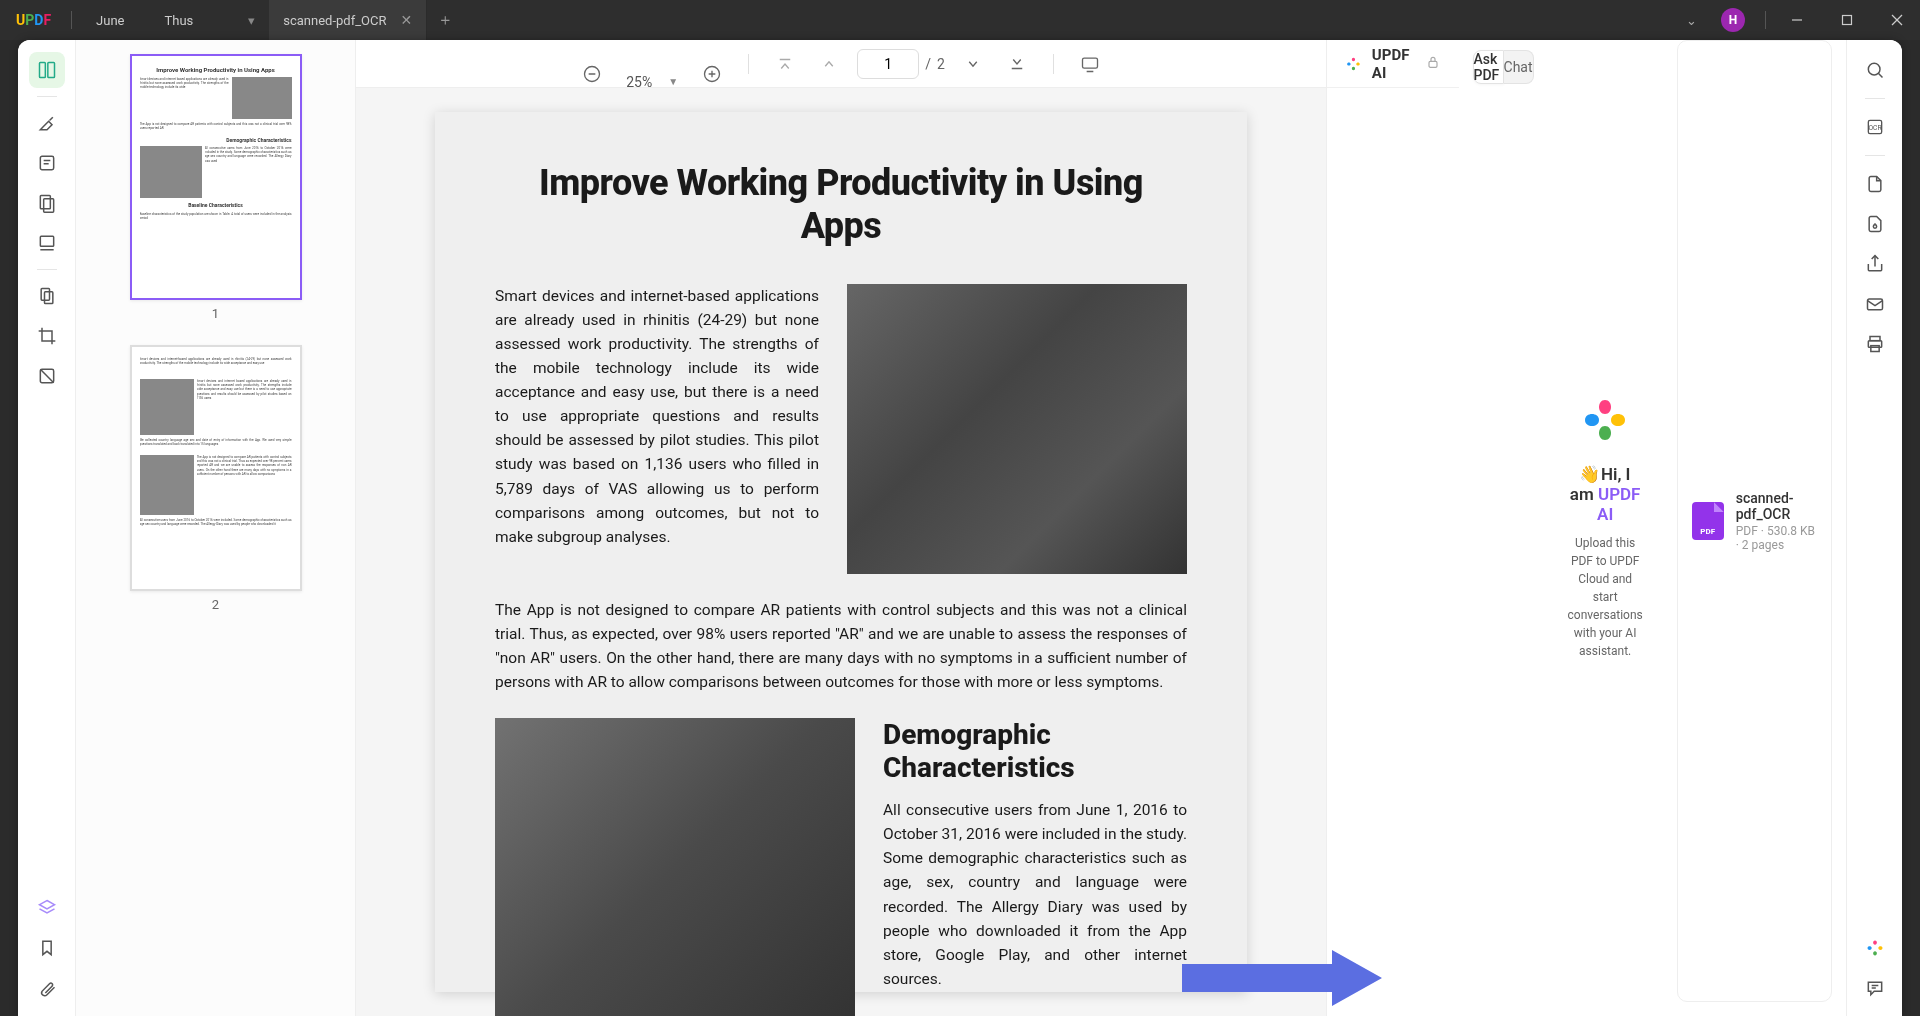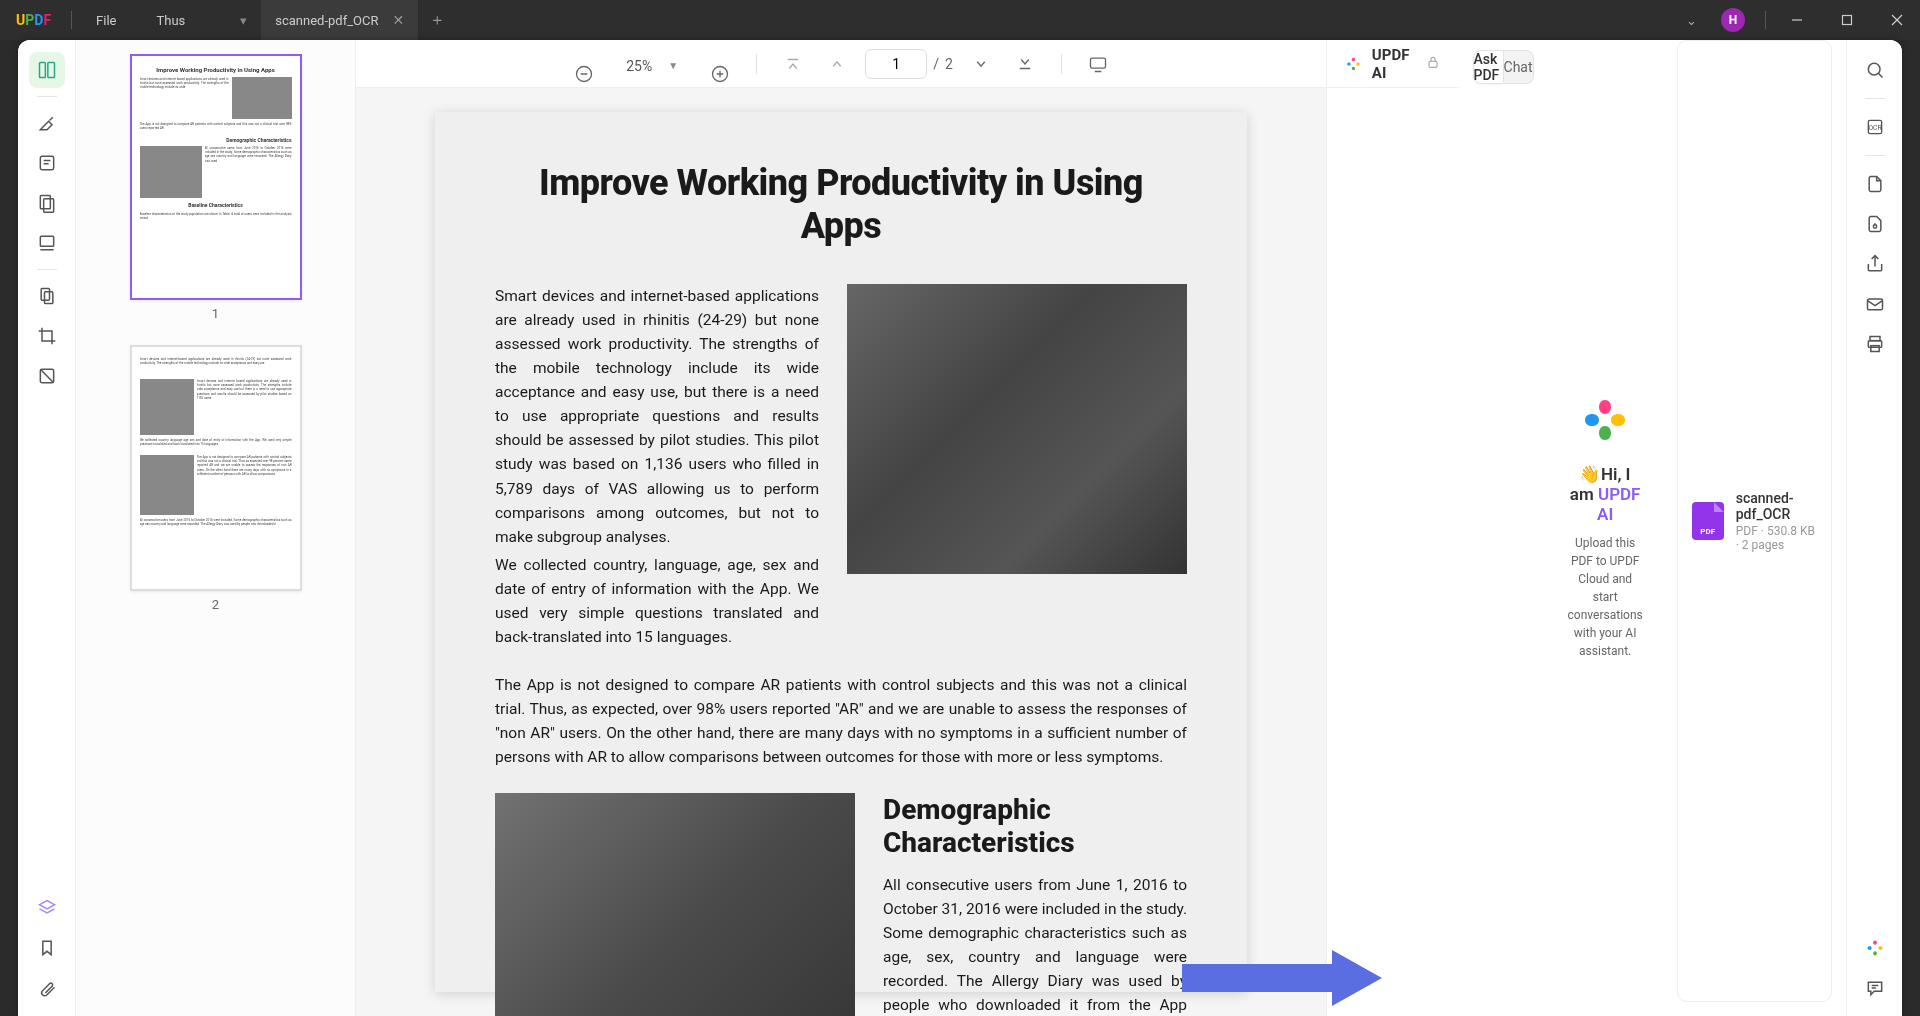--- a/index.html
+++ b/index.html
@@ -107,7 +107,7 @@
 <div class="titlebar">
   <div class="logo"><span class="u">U</span><span class="p">P</span><span class="d">D</span><span class="f">F</span></div>
   <div class="titlebar-sep"></div>
-  <div class="menu-item">File</div>
+  <div class="menu-item">June</div>
   <div class="menu-item">Thus</div>
   <div class="tab-area">
     <div class="tab-dropdown">▾</div>

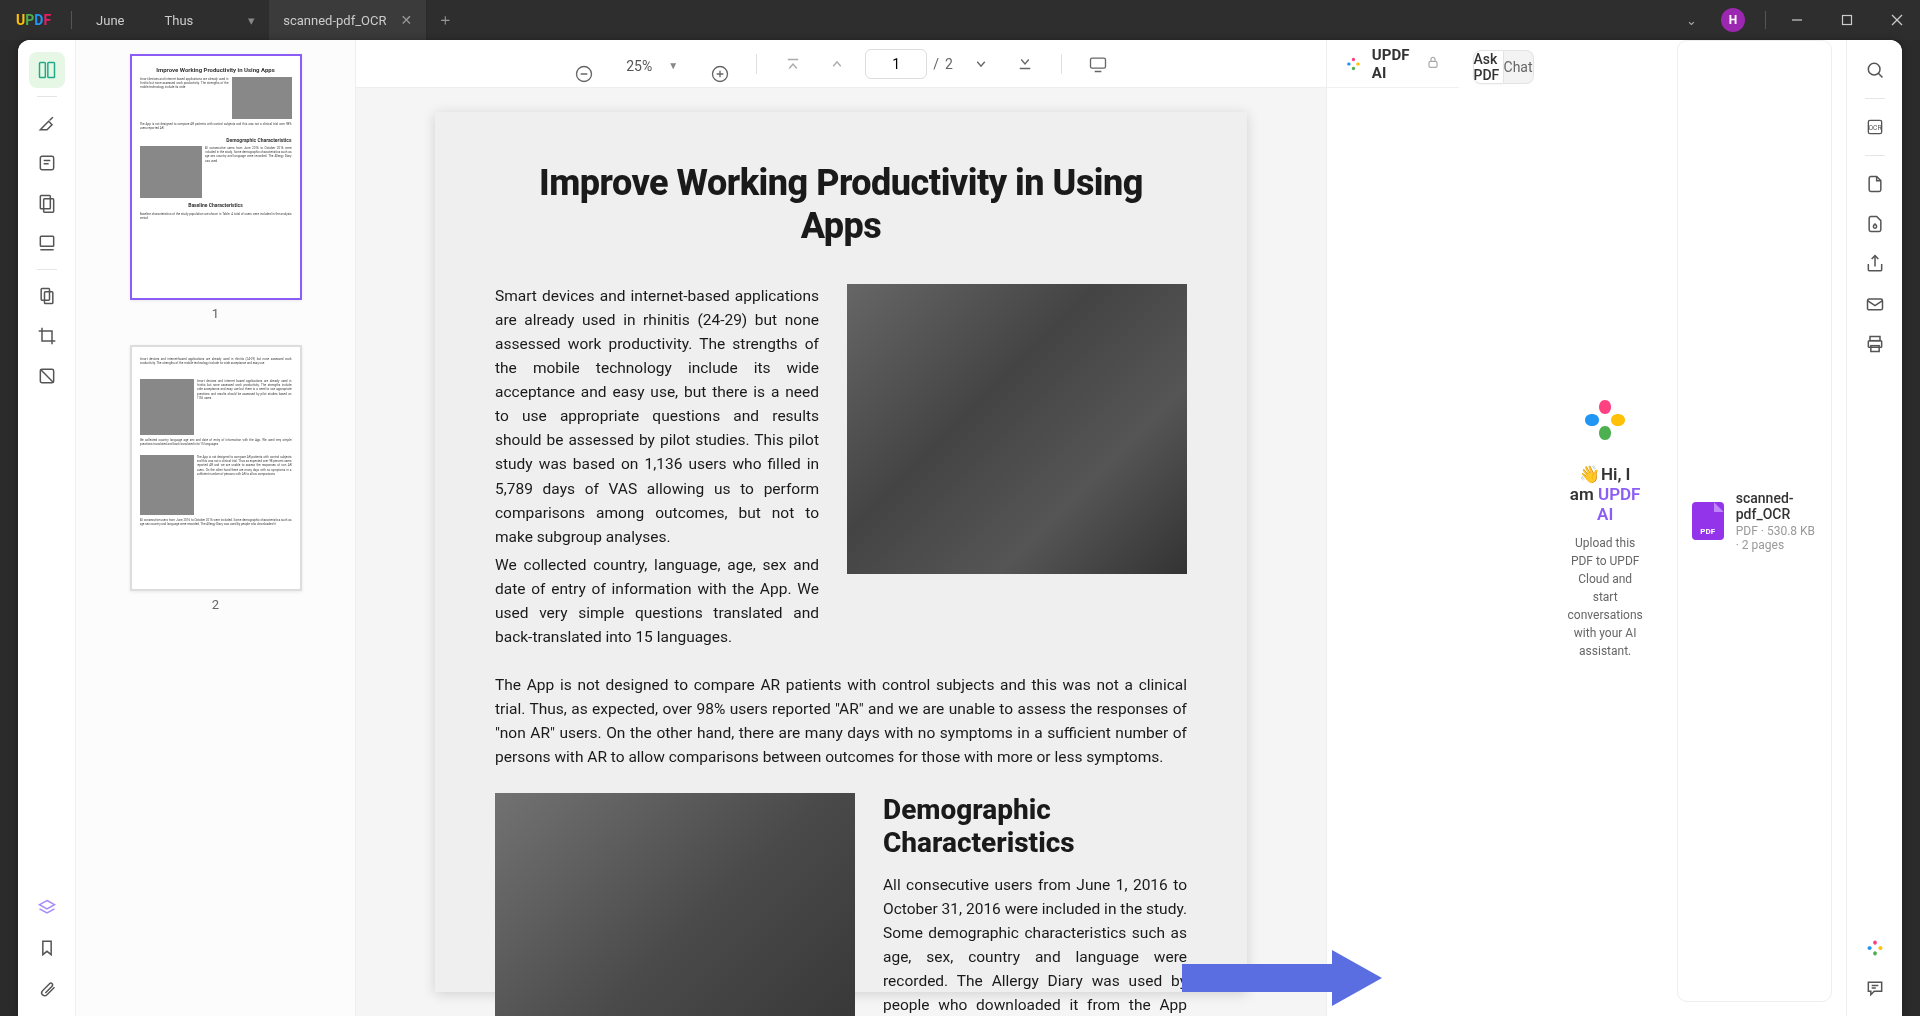--- a/index.html
+++ b/index.html
@@ -46,7 +46,7 @@
 
 .doc-area { flex: 1; display: flex; flex-direction: column; background: #f5f5f5; min-width: 0; }
 .doc-toolbar { height: 48px; background: #fff; border-bottom: 1px solid #eee; display: flex; align-items: center; justify-content: center; gap: 12px; color: #555; }
-.zoom-group { display: flex; align-items: flex-start; gap: 18px; margin-top: 20px; }
+.zoom-group { display: flex; align-items: flex-end; gap: 10px; margin-top: 20px; }
 .zicon { cursor: pointer; width: 32px; height: 32px; display:flex; align-items:center; justify-content:center; border-radius:6px; }
 .zoom-val { display:flex; align-items:center; gap:16px; font-size:14px; padding: 0 8px; cursor:pointer; }
 .tb-sep { width: 1px; height: 20px; background: #e0e0e0; margin: 0 8px; }

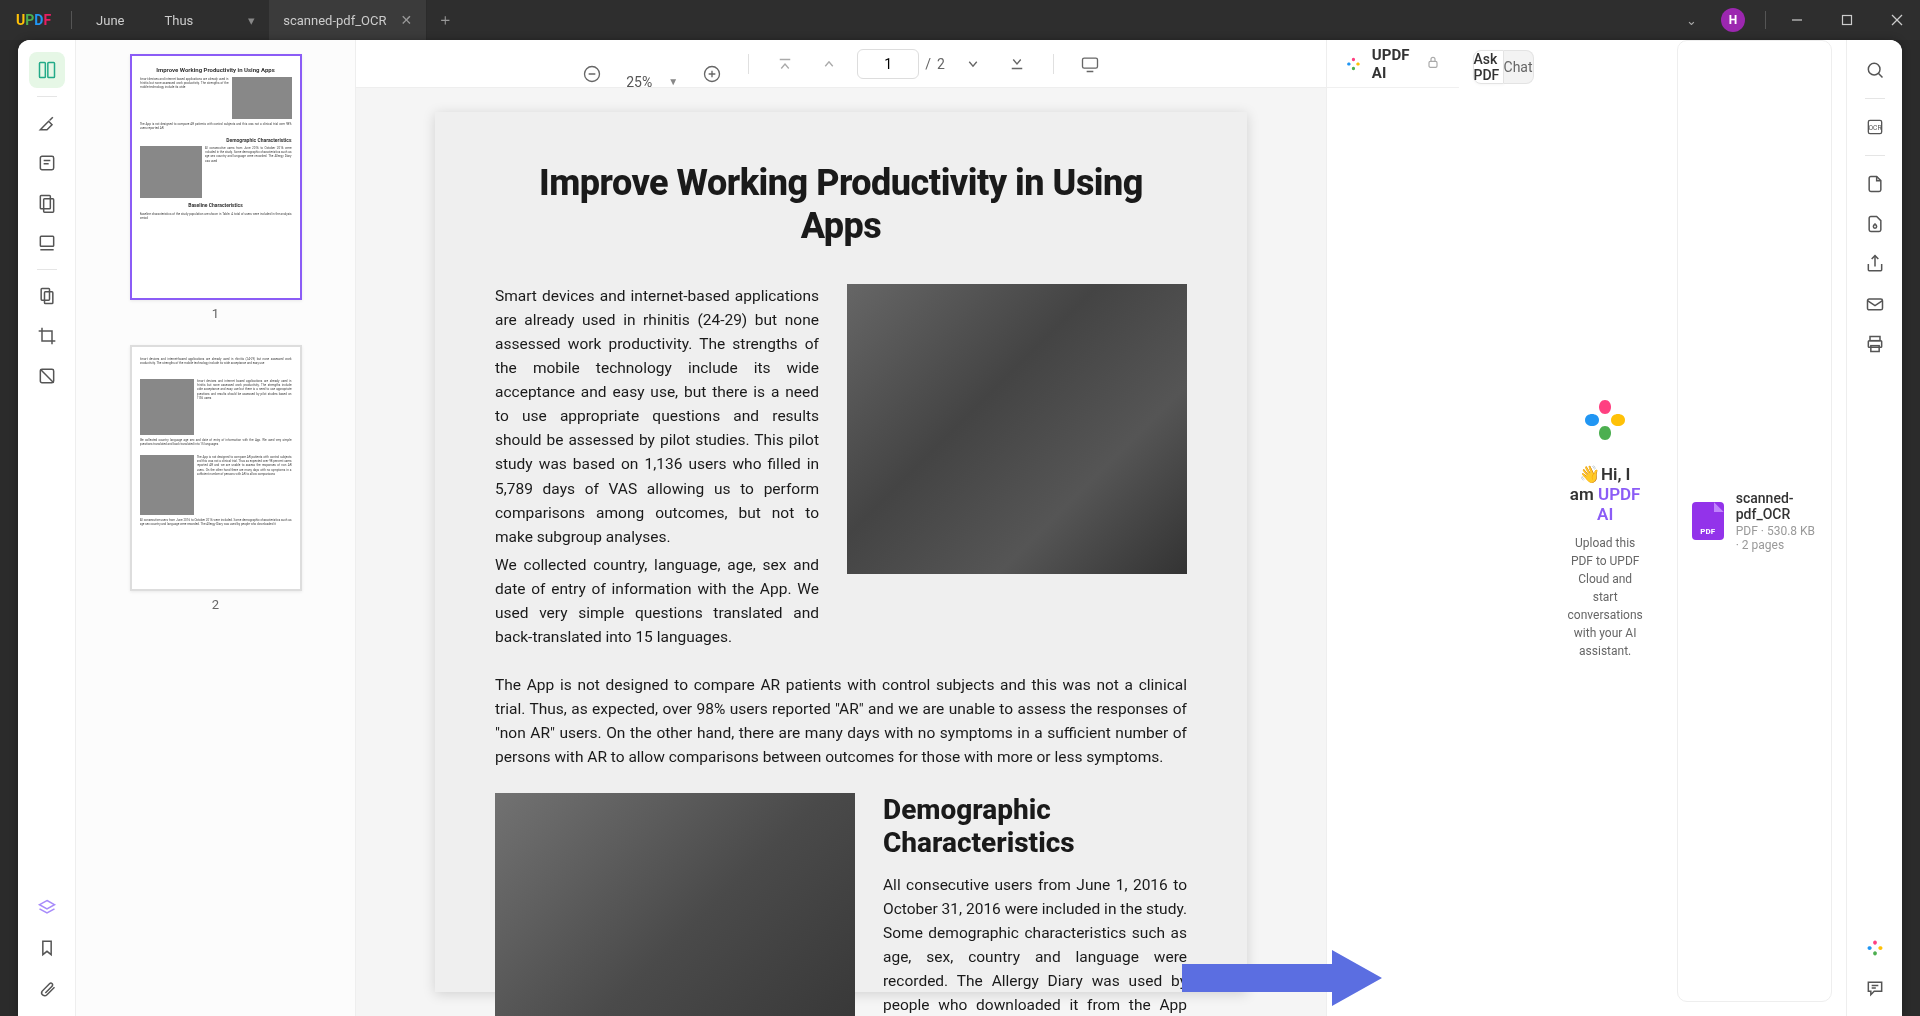--- a/index.html
+++ b/index.html
@@ -315,7 +315,6 @@
           <div class="col-text">
             <div>Smart devices and internet-based applications are already used in rhinitis (24-29) but none assessed work productivity. The strengths of the mobile technology include its wide acceptance and easy use, but there is a need to use appropriate questions and results should be assessed by pilot studies. This pilot study was based on 1,136 users who filled in 5,789 days of VAS allowing us to perform comparisons among outcomes, but not to make subgroup analyses.</div>
             <div style="height:4px;"></div>
-            <div>We collected country, language, age, sex and date of entry of information with the App. We used very simple questions translated and back-translated into 15 languages.</div>
           </div>
           <div class="col-img"></div>
         </div>

